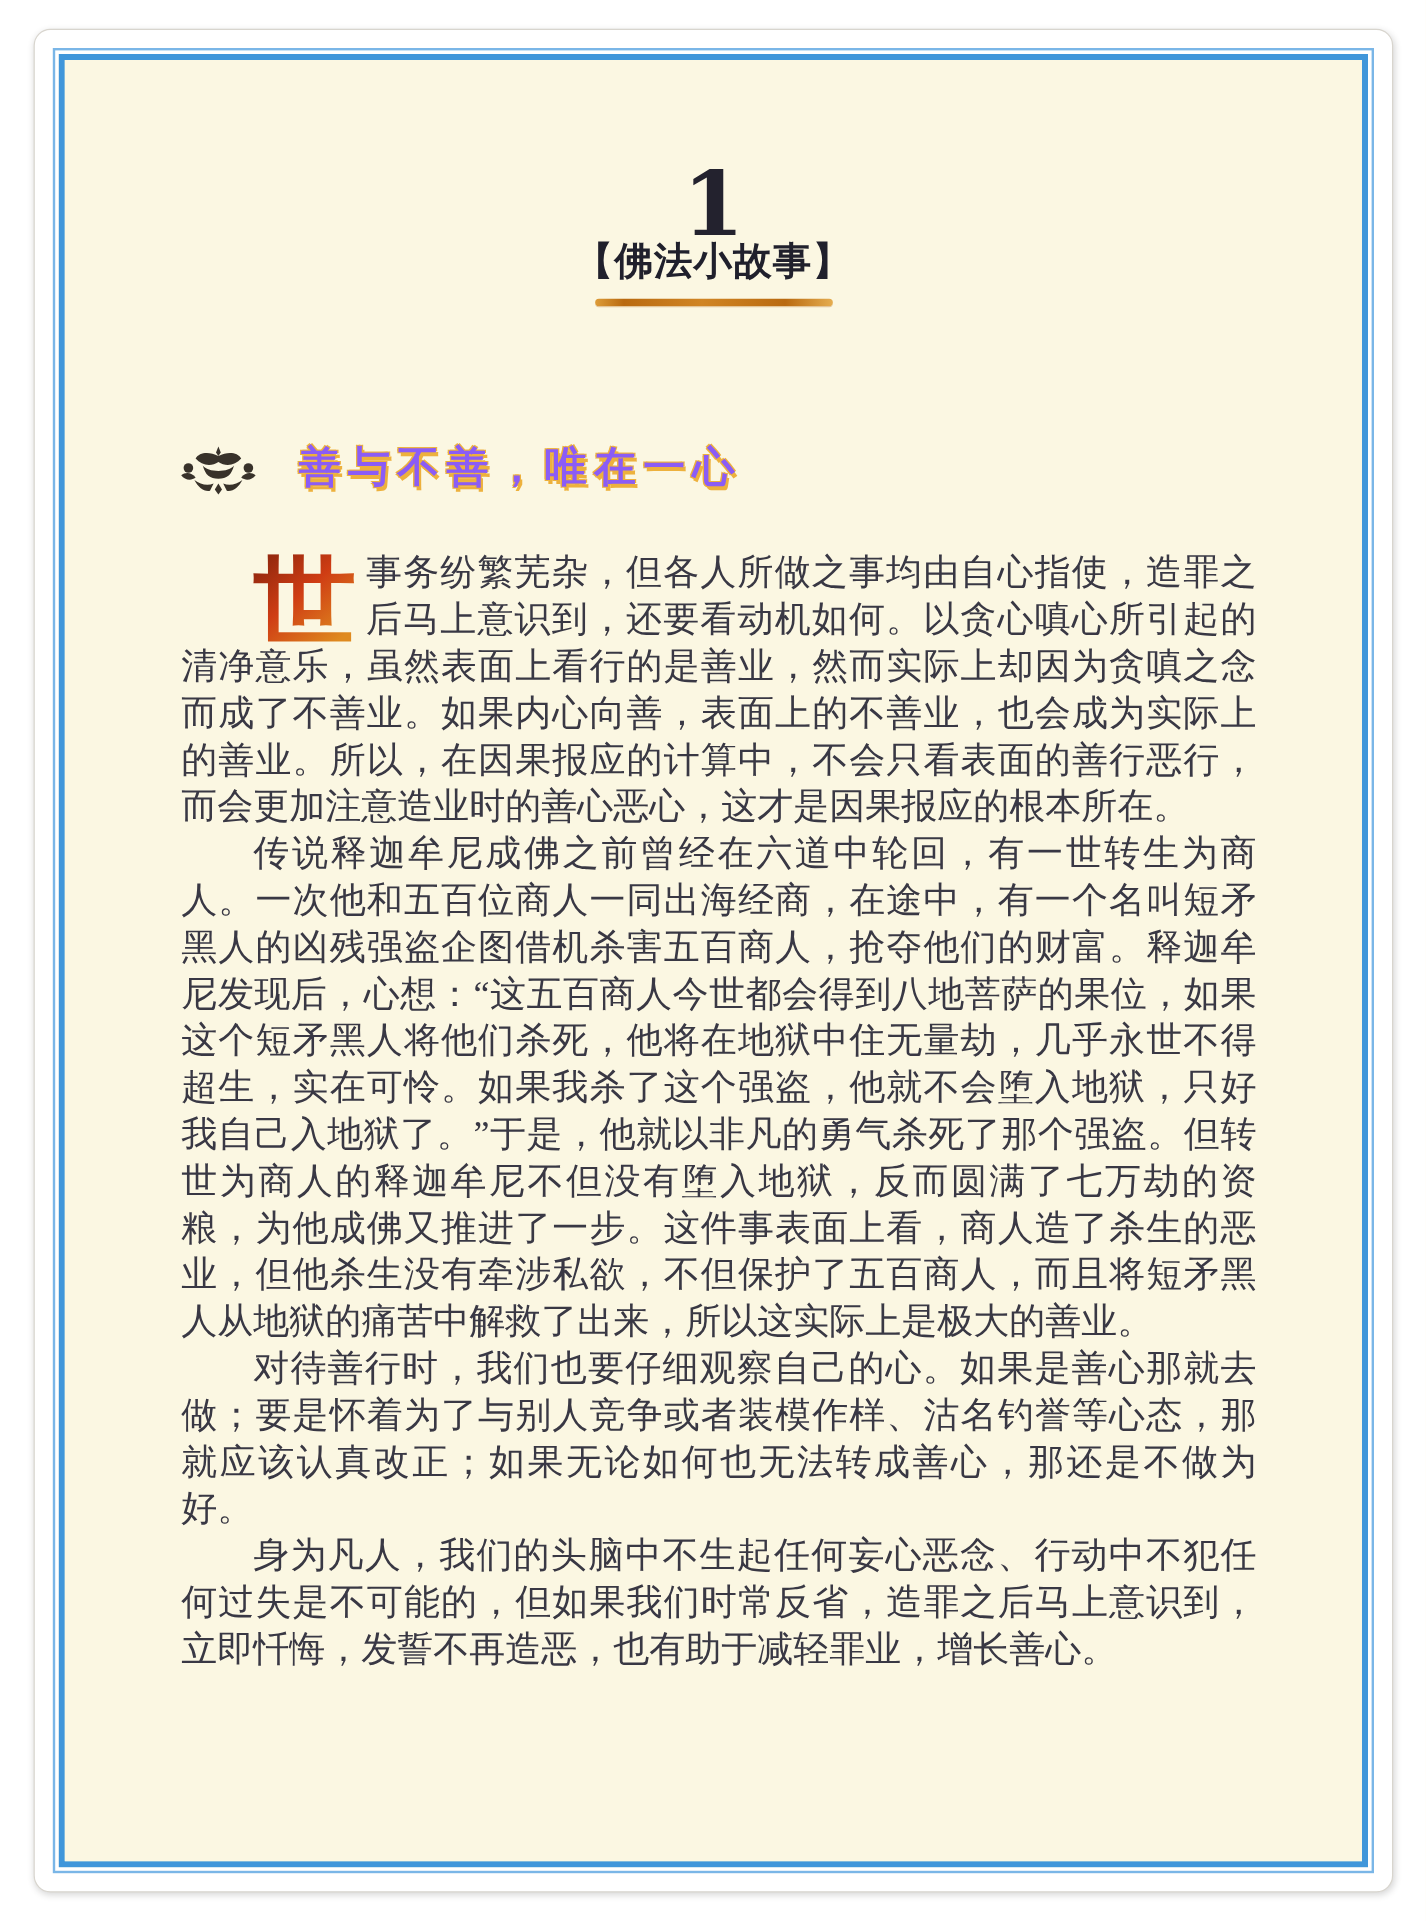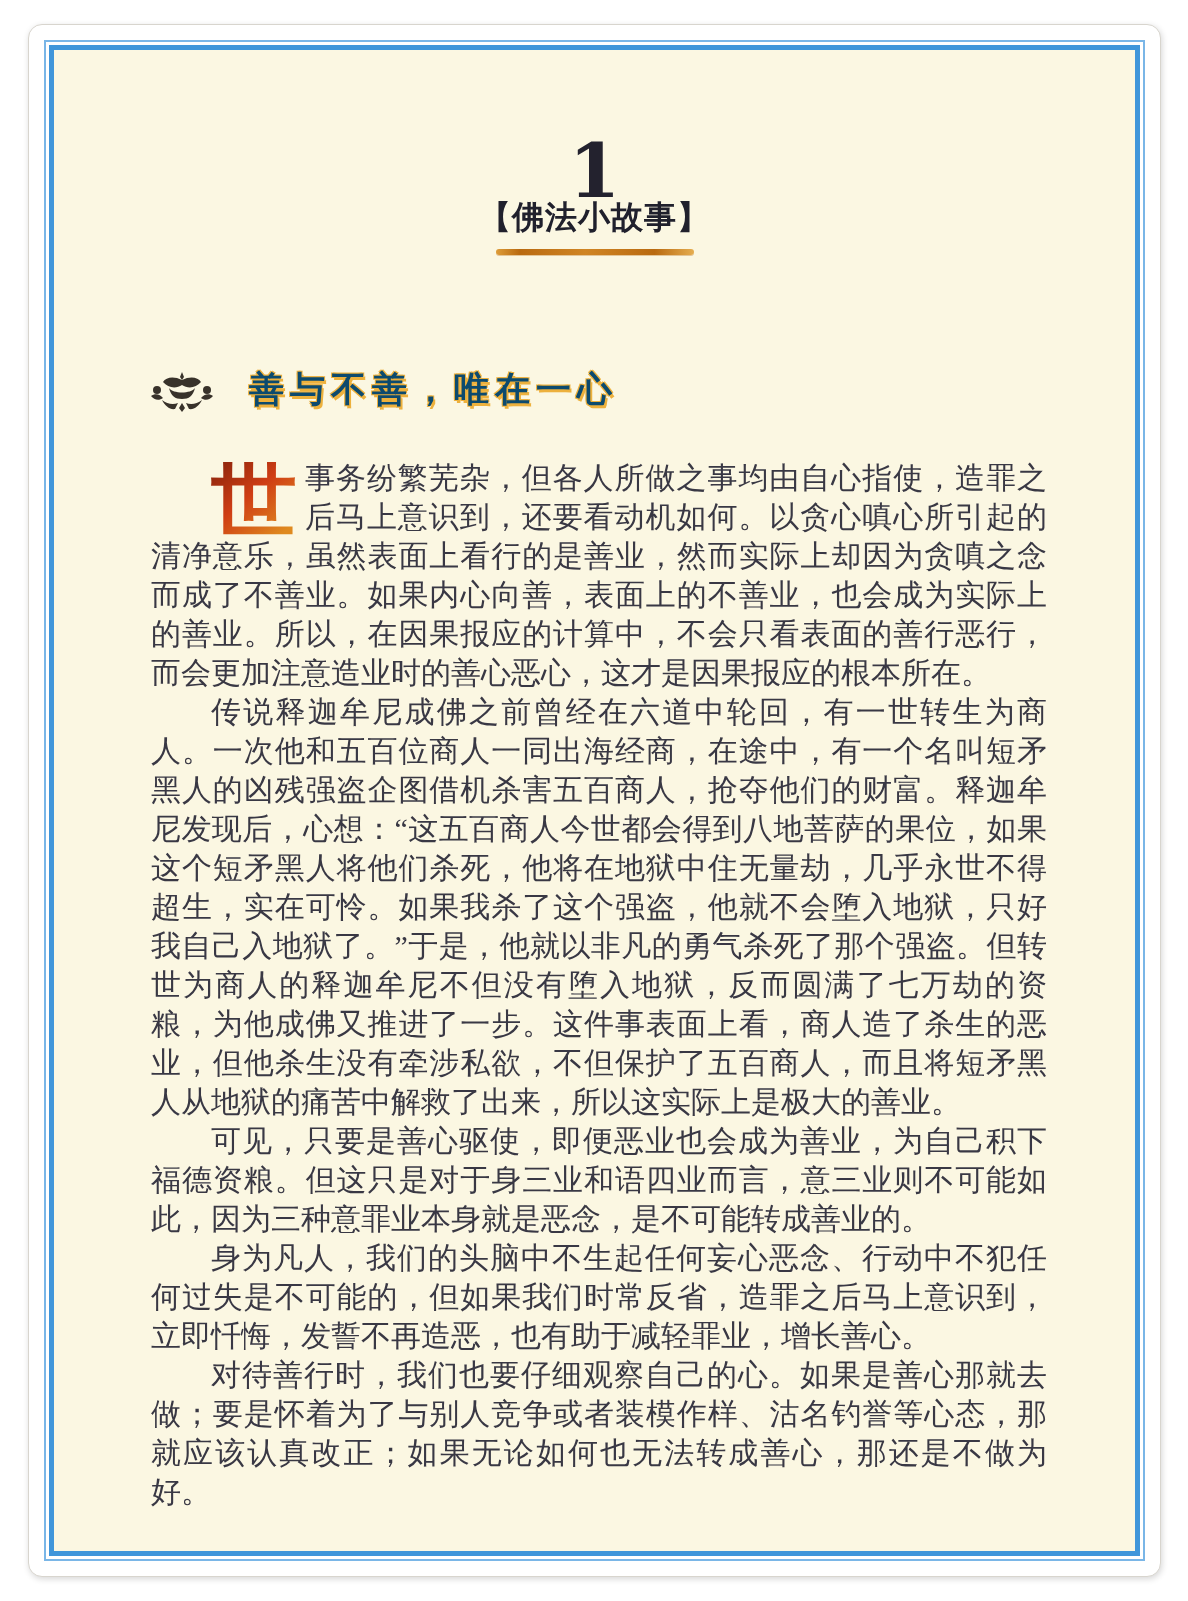--- a/index.html
+++ b/index.html
@@ -57,7 +57,7 @@
   .section-title {
     position:absolute; left:102px; top:0;
     font-family:"Liberation Sans","DejaVu Sans",sans-serif;
-    font-size:35px; font-weight:bold; color:#0c4a6e;
+    font-size:35px; font-weight:bold; color:#8b5cf6;
     letter-spacing:6px; white-space:nowrap;
     text-shadow:-1px -1px 0 #edb13d, 1px -1px 0 #edb13d, -1px 1px 0 #edb13d, 2px 3px 0 #edb13d;
   }

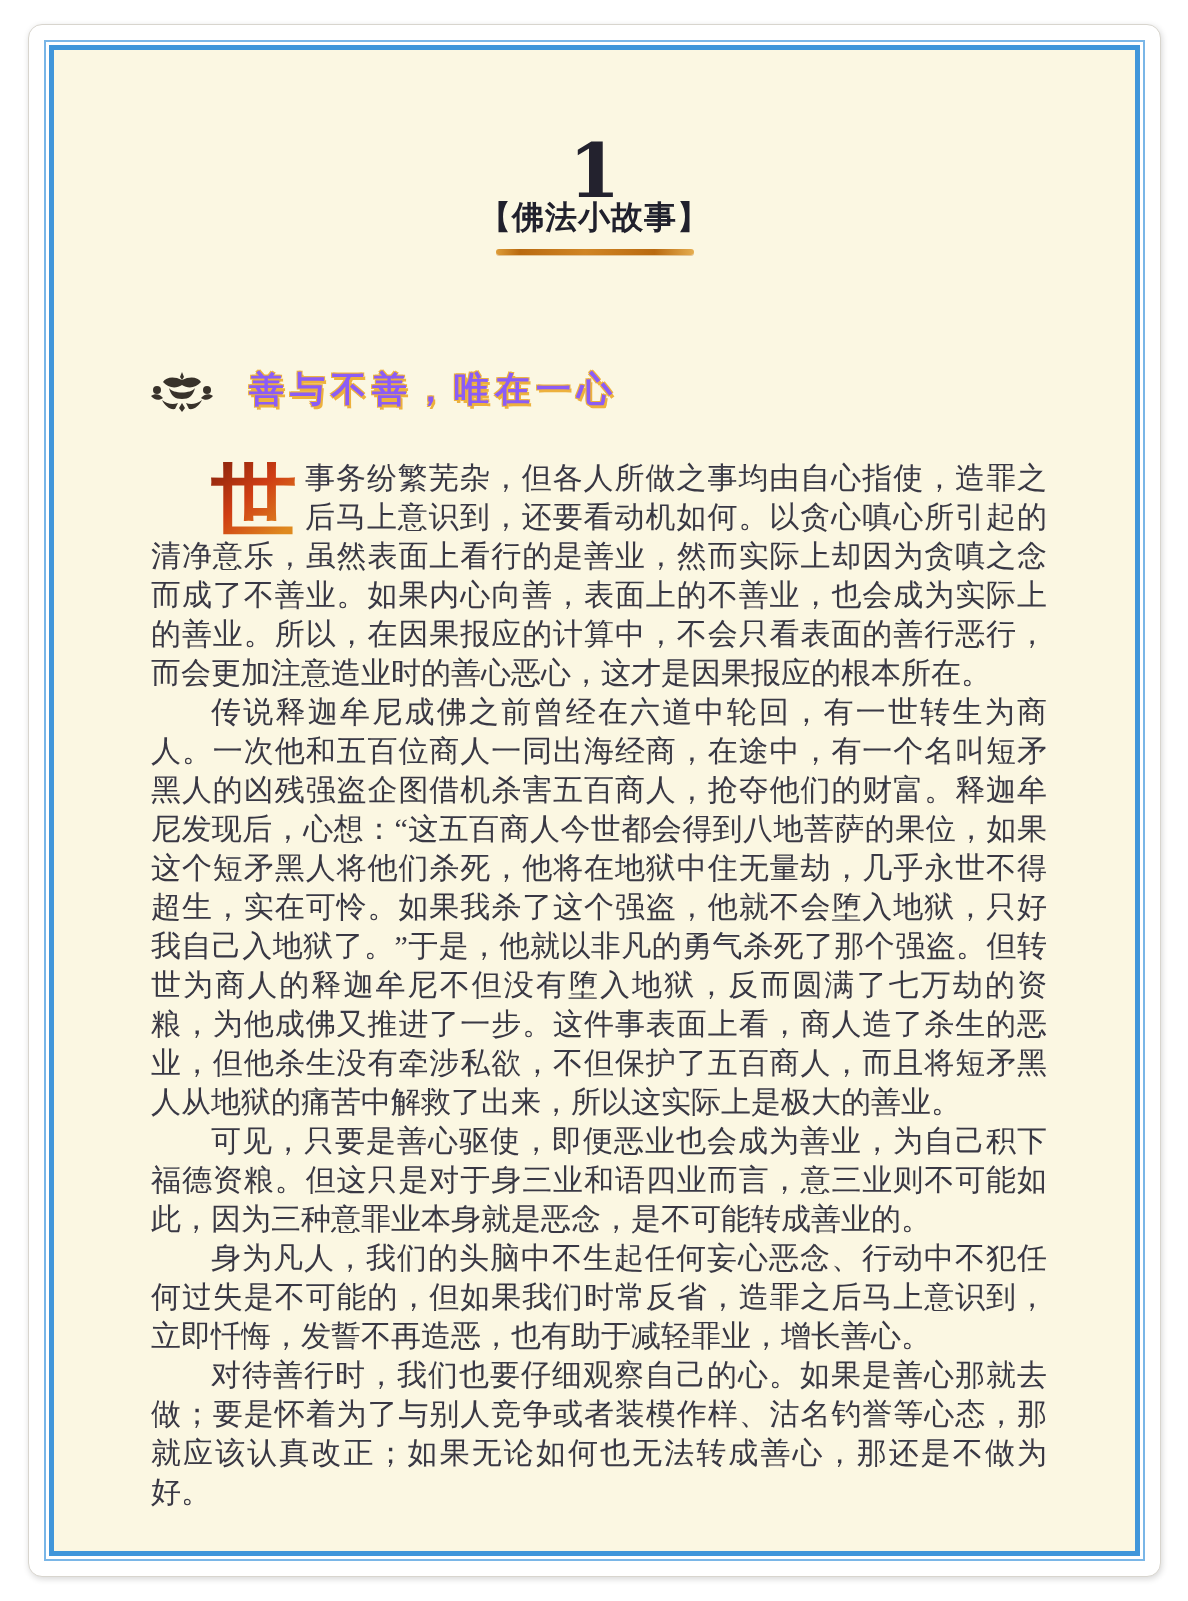--- a/index.html
+++ b/index.html
@@ -119,9 +119,6 @@
               <span>传说释迦牟尼成佛之前曾经在六道中轮回，有一世转生为商人。一次他和五百位商人一同出海经商，在途中，有一个名叫短矛黑人的凶残强盗企图借机杀害五百商人，抢夺他们的财富。释迦牟尼发现后，心想：“这五百商人今世都会得到八地菩萨的果位，如果这个短矛黑人将他们杀死，他将在地狱中住无量劫，几乎永世不得超生，实在可怜。如果我杀了这个强盗，他就不会堕入地狱，只好我自己入地狱了。”于是，他就以非凡的勇气杀死了那个强盗。但转世为商人的释迦牟尼不但没有堕入地狱，反而圆满了七万劫的资粮，为他成佛又推进了一步。这件事表面上看，商人造了杀生的恶业，但他杀生没有牵涉私欲，不但保护了五百商人，而且将短矛黑人从地狱的痛苦中解救了出来，所以这实际上是极大的善业。</span>
             </p>
             <p>
-              <span>可见，只要是善心驱使，即便恶业也会成为善业，为自己积下福德资粮。但这只是对于身三业和语四业而言，意三业则不可能如此，因为三种意罪业本身就是恶念，是不可能转成善业的。</span>
-            </p>
-            <p>
               <span>身为凡人，我们的头脑中不生起任何妄心恶念、行动中不犯任何过失是不可能的，但如果我们时常反省，造罪之后马上意识到，立即忏悔，发誓不再造恶，也有助于减轻罪业，增长善心。</span>
             </p>
             <p>

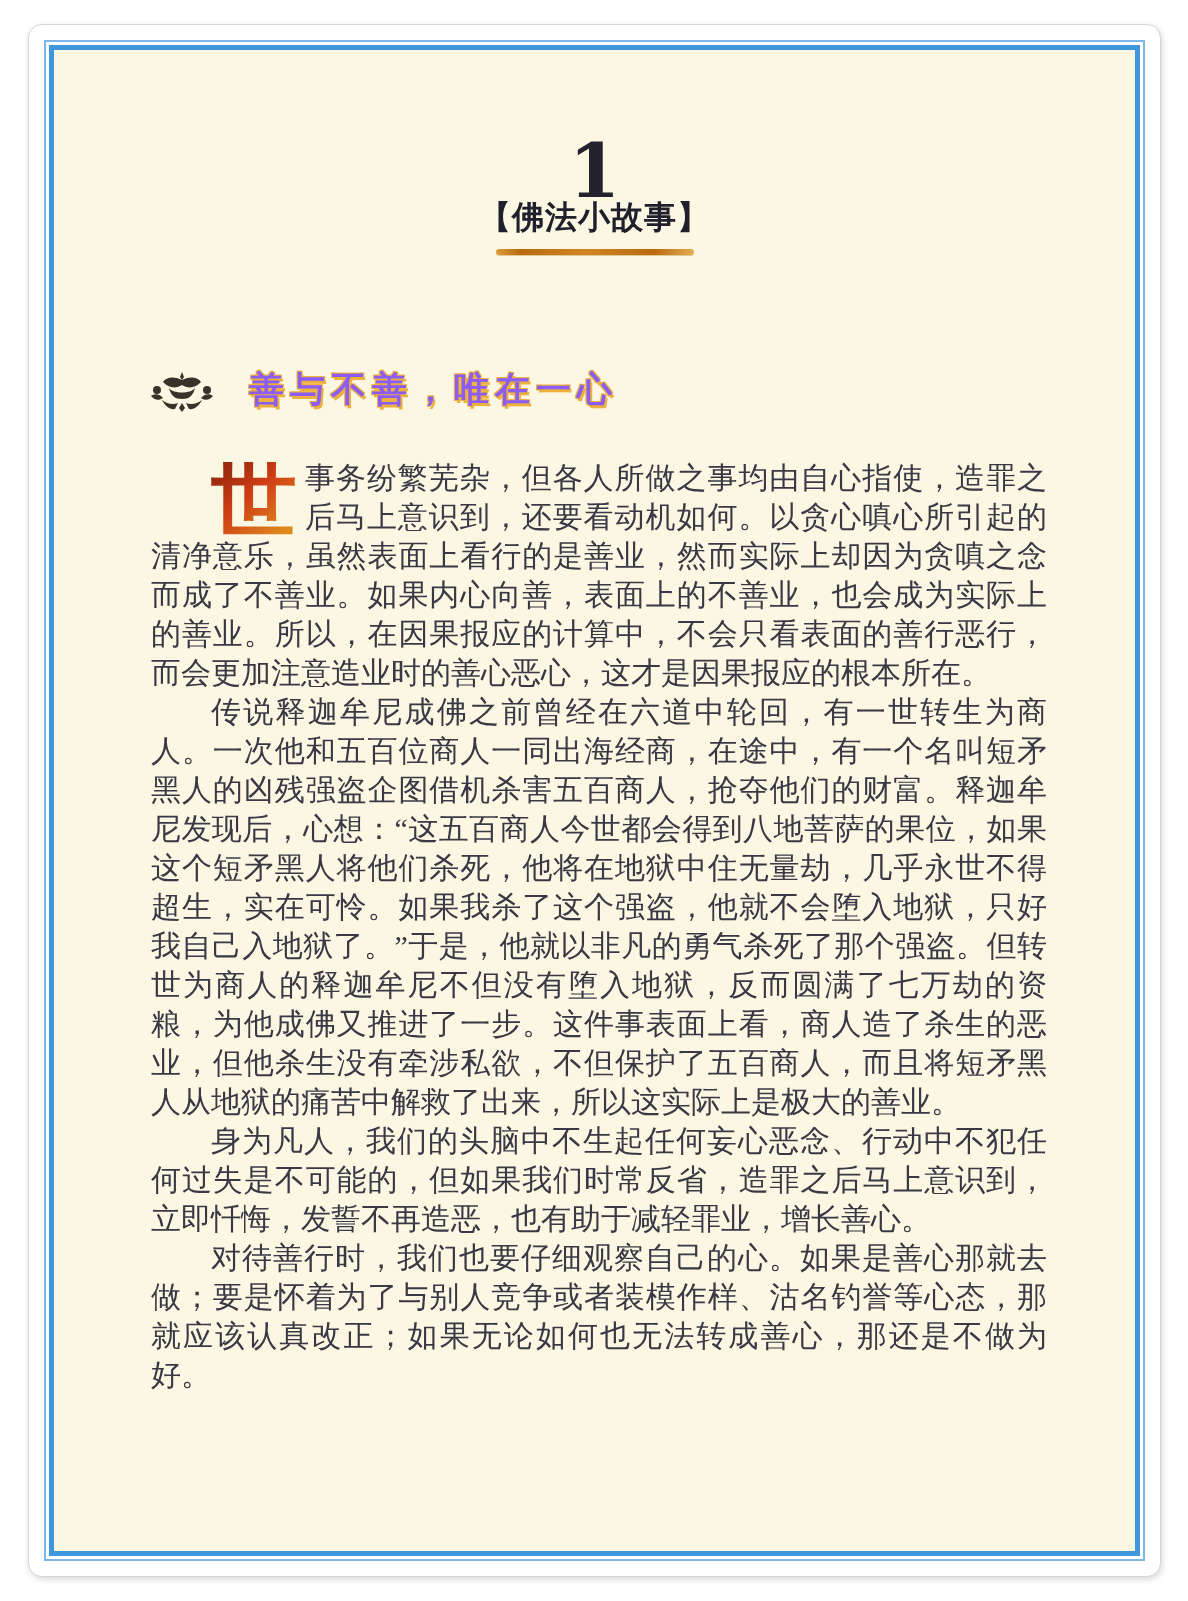--- a/index.html
+++ b/index.html
@@ -119,10 +119,10 @@
               <span>传说释迦牟尼成佛之前曾经在六道中轮回，有一世转生为商人。一次他和五百位商人一同出海经商，在途中，有一个名叫短矛黑人的凶残强盗企图借机杀害五百商人，抢夺他们的财富。释迦牟尼发现后，心想：“这五百商人今世都会得到八地菩萨的果位，如果这个短矛黑人将他们杀死，他将在地狱中住无量劫，几乎永世不得超生，实在可怜。如果我杀了这个强盗，他就不会堕入地狱，只好我自己入地狱了。”于是，他就以非凡的勇气杀死了那个强盗。但转世为商人的释迦牟尼不但没有堕入地狱，反而圆满了七万劫的资粮，为他成佛又推进了一步。这件事表面上看，商人造了杀生的恶业，但他杀生没有牵涉私欲，不但保护了五百商人，而且将短矛黑人从地狱的痛苦中解救了出来，所以这实际上是极大的善业。</span>
             </p>
             <p>
-              <span>身为凡人，我们的头脑中不生起任何妄心恶念、行动中不犯任何过失是不可能的，但如果我们时常反省，造罪之后马上意识到，立即忏悔，发誓不再造恶，也有助于减轻罪业，增长善心。</span>
+              <span>对待善行时，我们也要仔细观察自己的心。如果是善心那就去做；要是怀着为了与别人竞争或者装模作样、沽名钓誉等心态，那就应该认真改正；如果无论如何也无法转成善心，那还是不做为好。</span>
             </p>
             <p>
-              <span>对待善行时，我们也要仔细观察自己的心。如果是善心那就去做；要是怀着为了与别人竞争或者装模作样、沽名钓誉等心态，那就应该认真改正；如果无论如何也无法转成善心，那还是不做为好。</span>
+              <span>身为凡人，我们的头脑中不生起任何妄心恶念、行动中不犯任何过失是不可能的，但如果我们时常反省，造罪之后马上意识到，立即忏悔，发誓不再造恶，也有助于减轻罪业，增长善心。</span>
             </p>
           </div>
 

